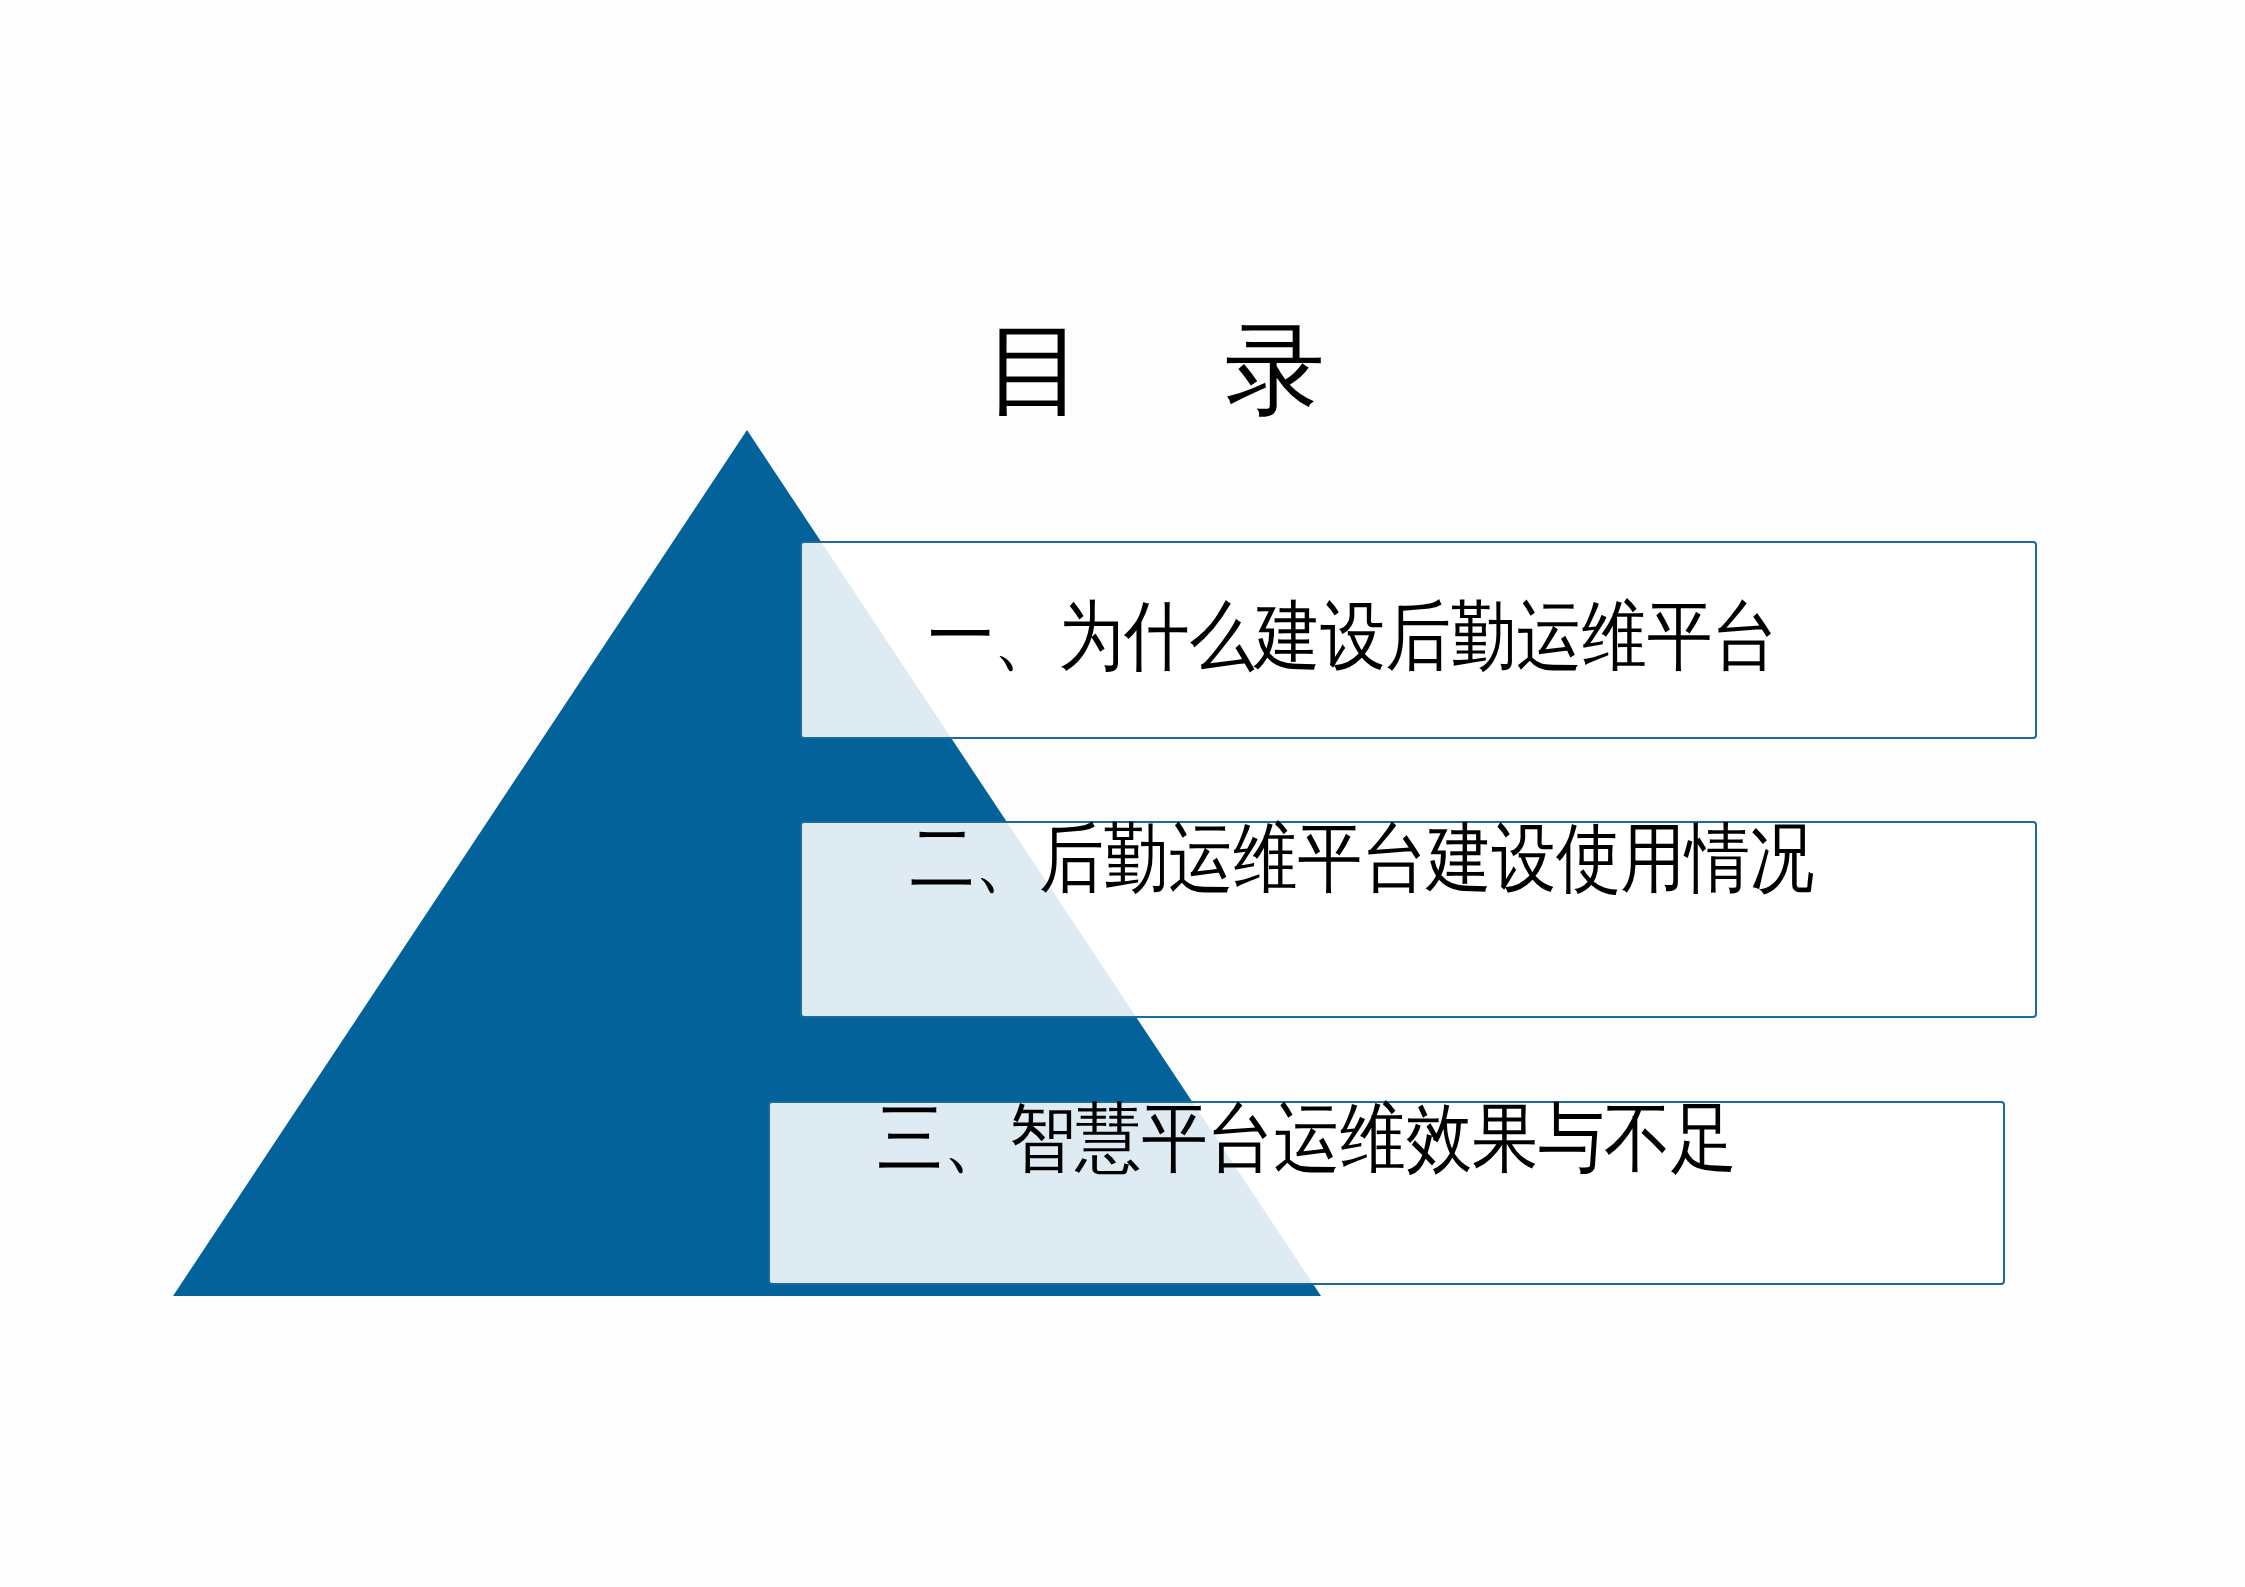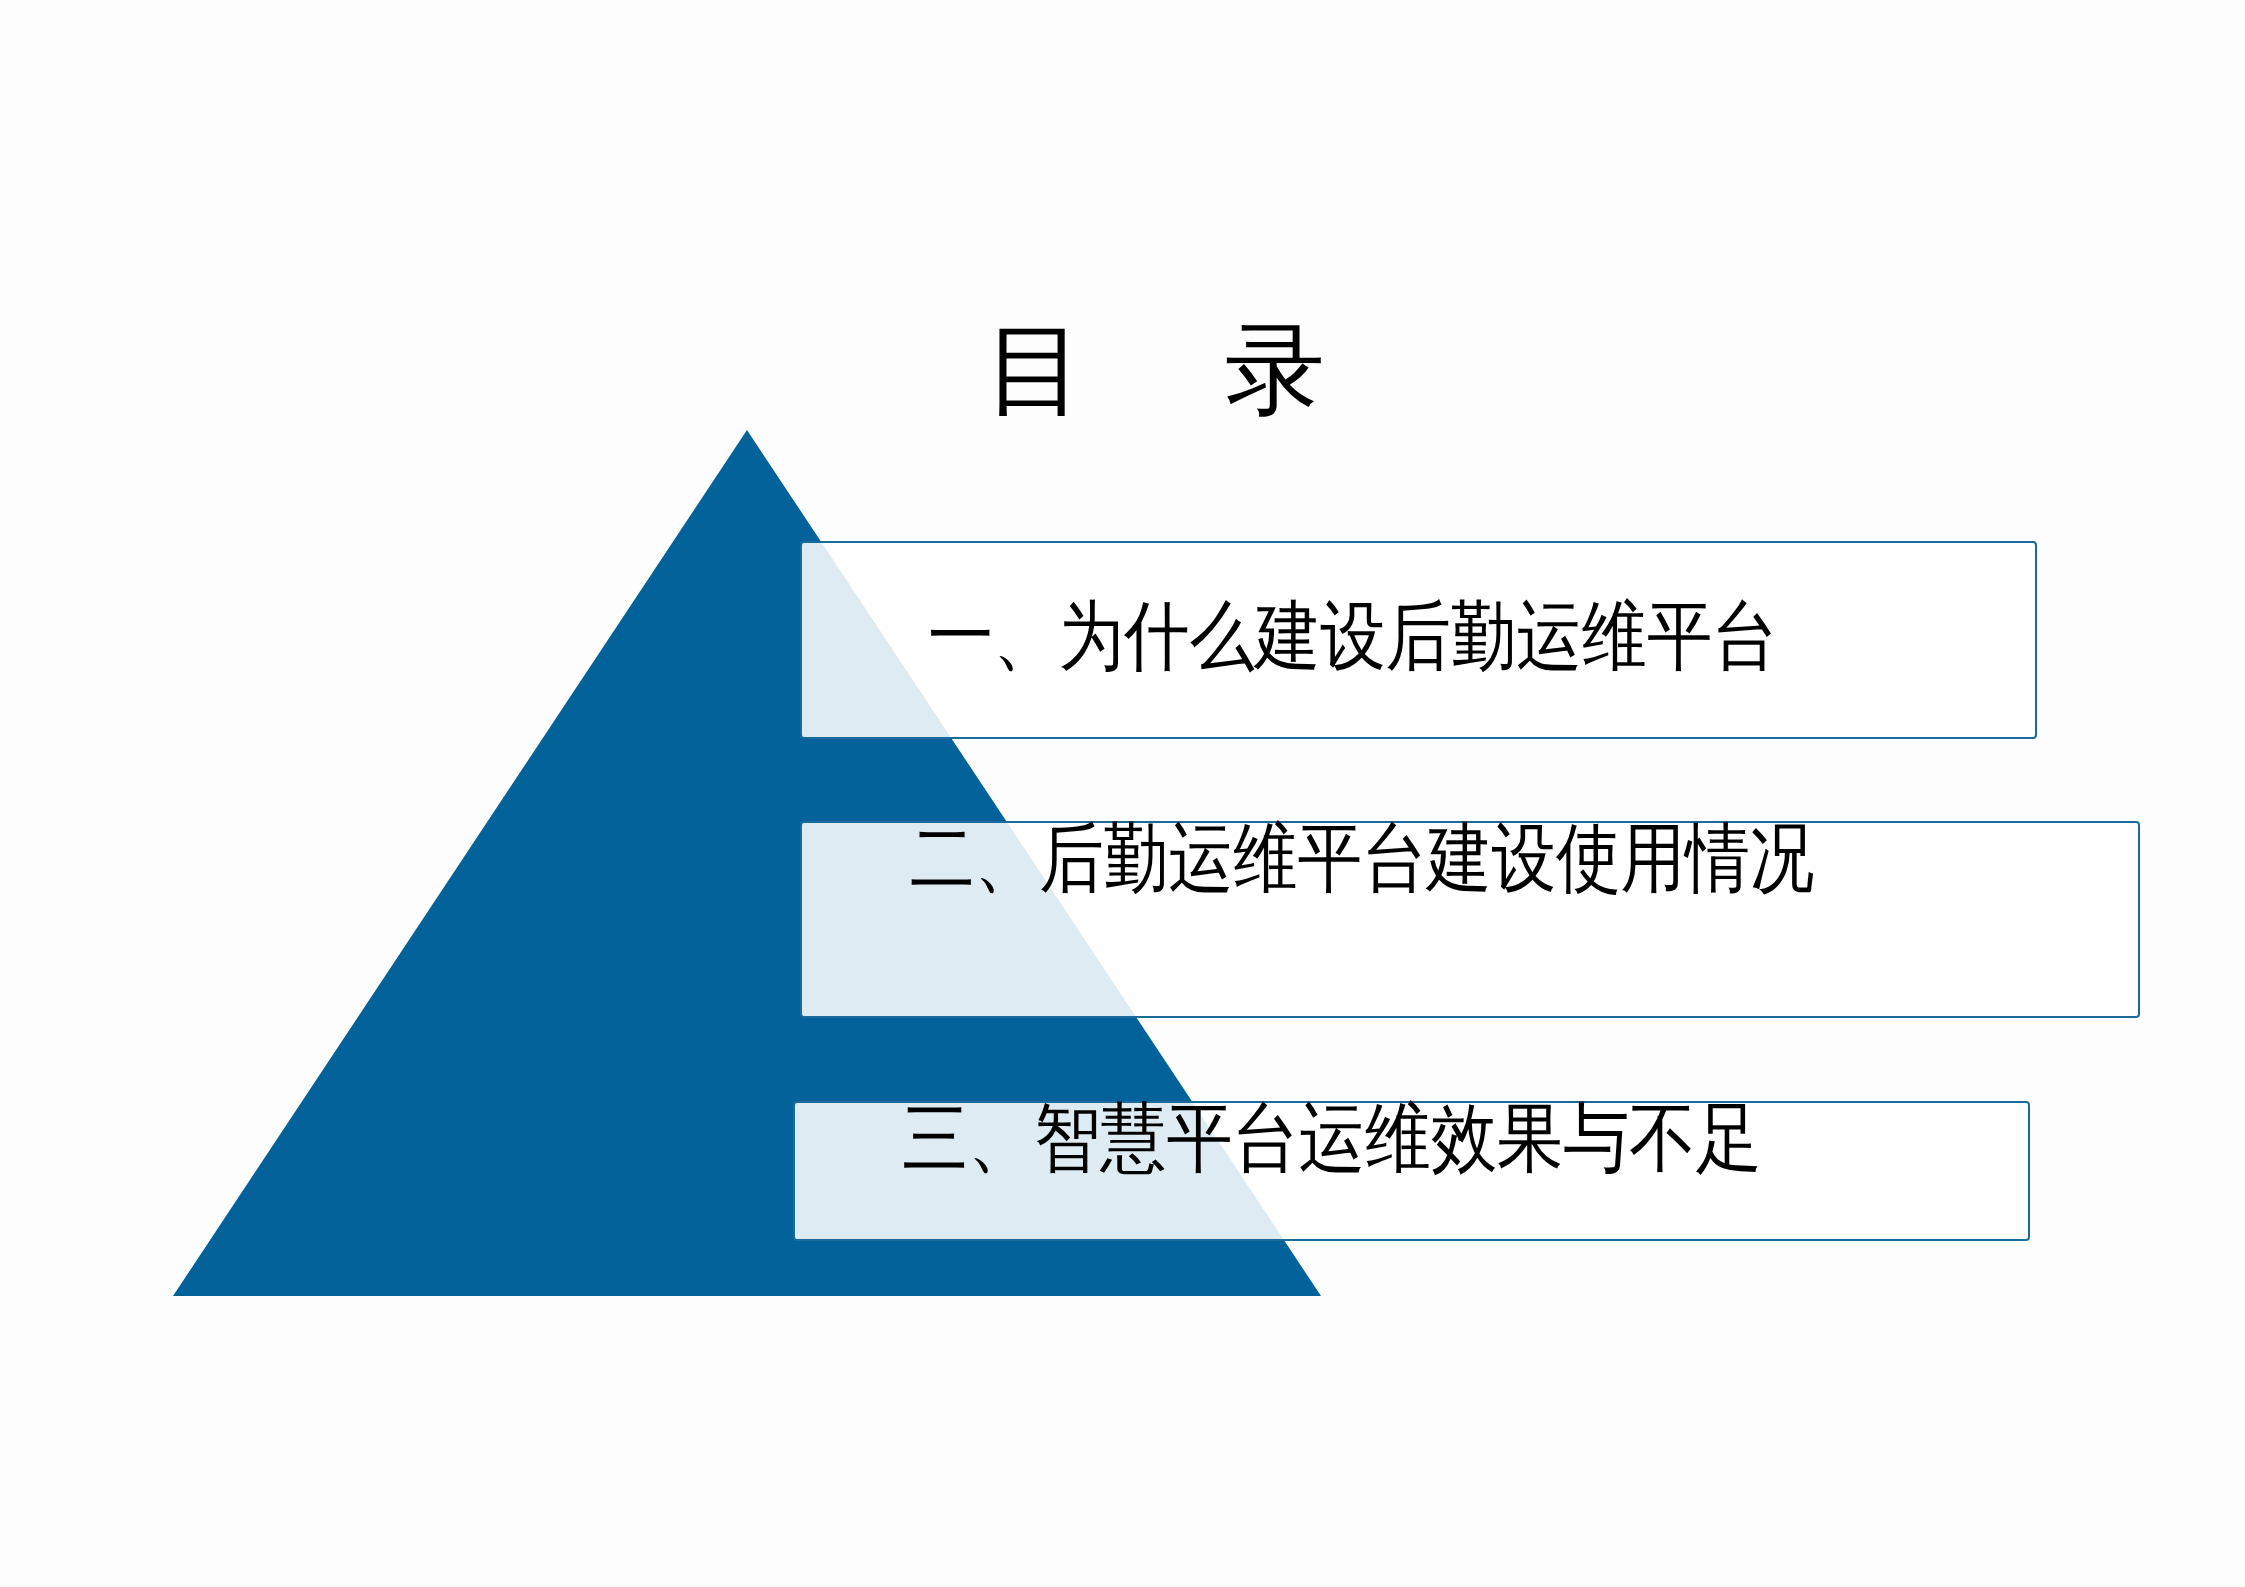--- a/index.html
+++ b/index.html
@@ -45,7 +45,7 @@
   <span class="box-text" style="left:126px; top:55px;">一、为什么建设后勤运维平台</span>
 </div>
 
-<div class="box" style="left:800px; top:821px; width:1340px; height:197px;">
+<div class="box" style="left:800px; top:821px; width:1237px; height:197px;">
   <span class="box-text" style="left:108px; top:-3px; transform: scaleX(0.85);">二、后勤运维平台建设使用情况</span>
 </div>
 

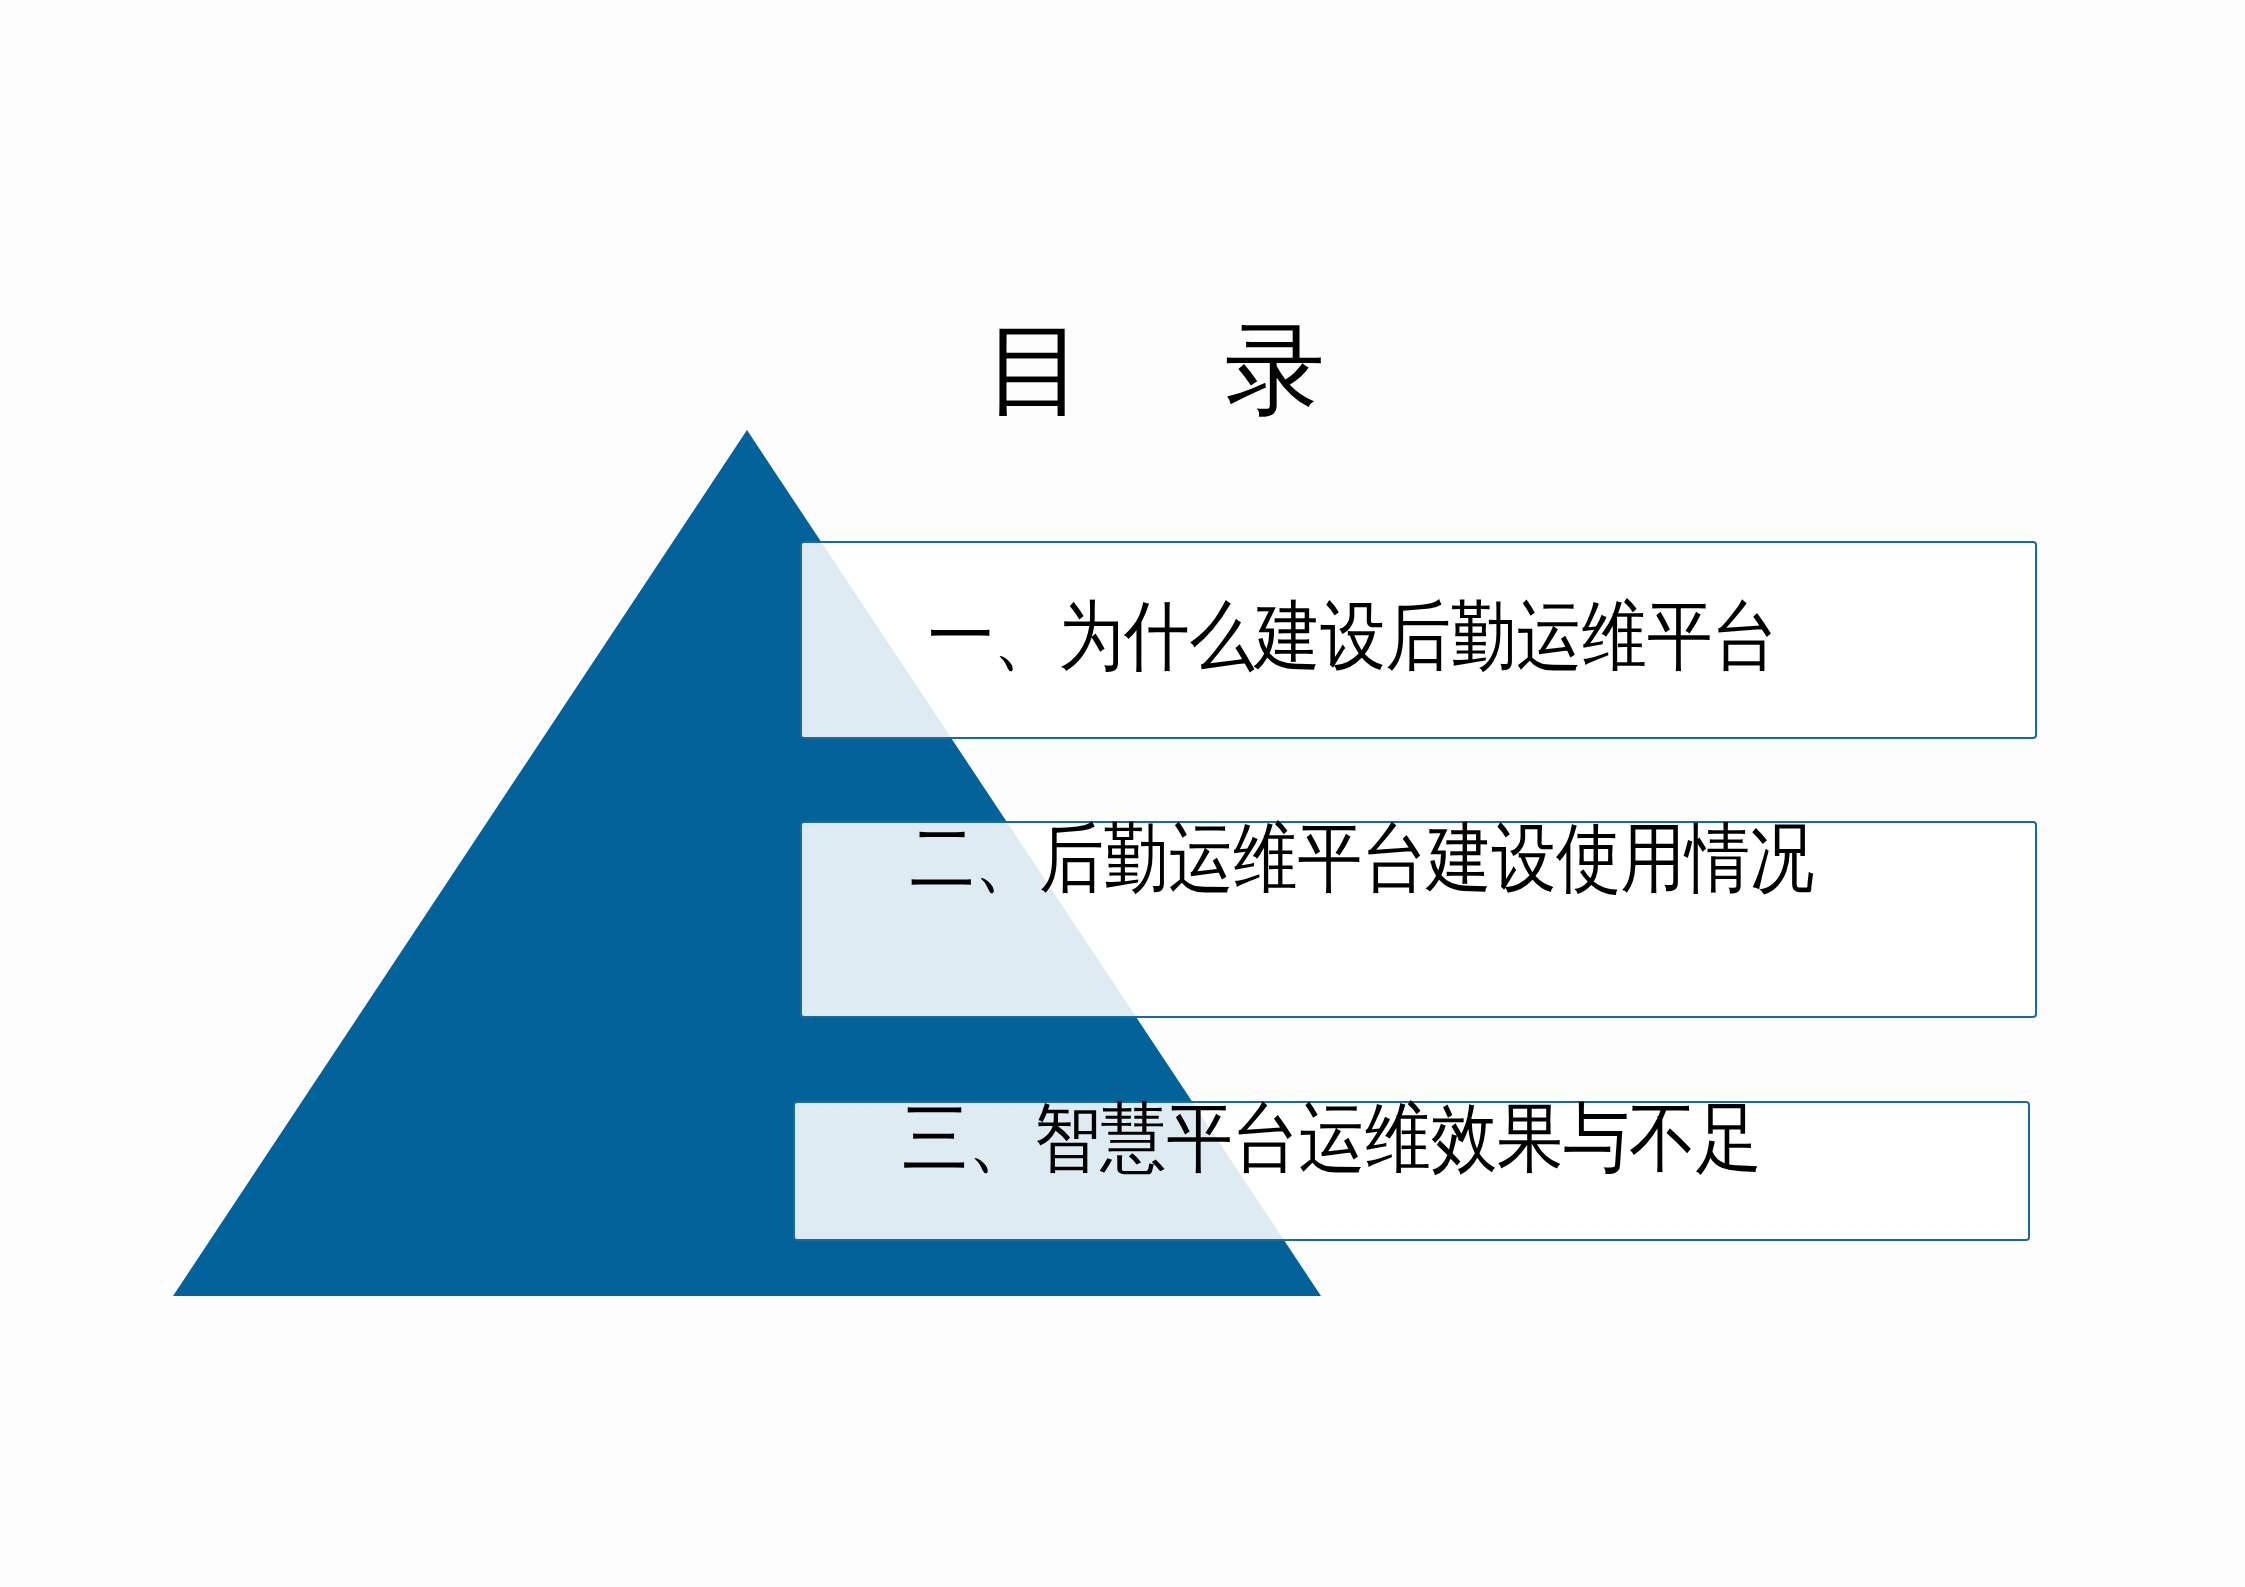--- a/index.html
+++ b/index.html
@@ -49,7 +49,7 @@
   <span class="box-text" style="left:108px; top:-3px; transform: scaleX(0.85);">二、后勤运维平台建设使用情况</span>
 </div>
 
-<div class="box" style="left:793px; top:1101px; width:1237px; height:140px;padding-left:44px;">
+<div class="box" style="left:768px; top:1101px; width:1237px; height:184px;padding-left:44px;">
   <span class="box-text" style="left:107px; top:-3px; transform: scaleX(0.87);">三、智慧平台运维效果与不足</span>
 </div>
 

